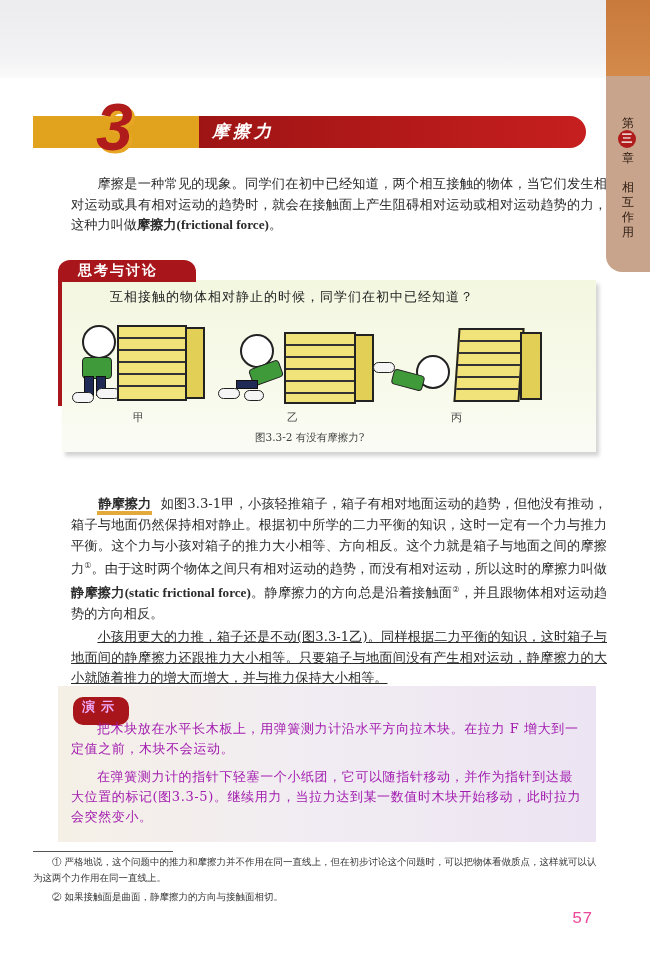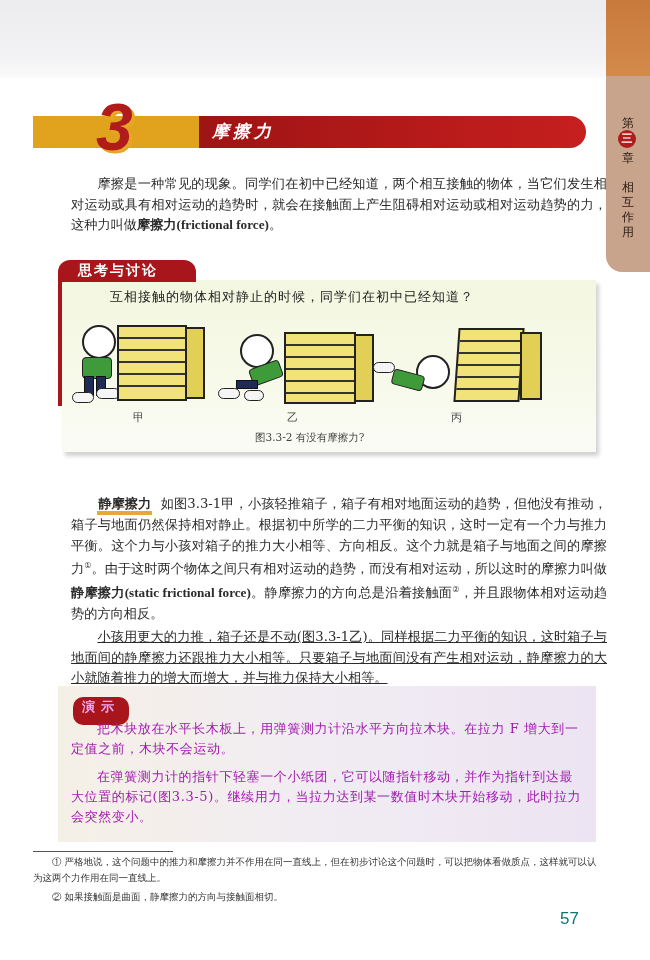--- a/index.html
+++ b/index.html
@@ -115,8 +115,8 @@
     color:#333; margin:0; text-indent:2em;
   }
   .page-num {
-    position:absolute; left:560px; top:909px; font-family:Liberation Sans, sans-serif;
-    font-size:17px; color:#0f766e;
+    position:absolute; left:572px; top:909px; font-family:Liberation Mono, monospace;
+    font-size:17px; color:#ec4899;
   }
 </style>
 </head>

